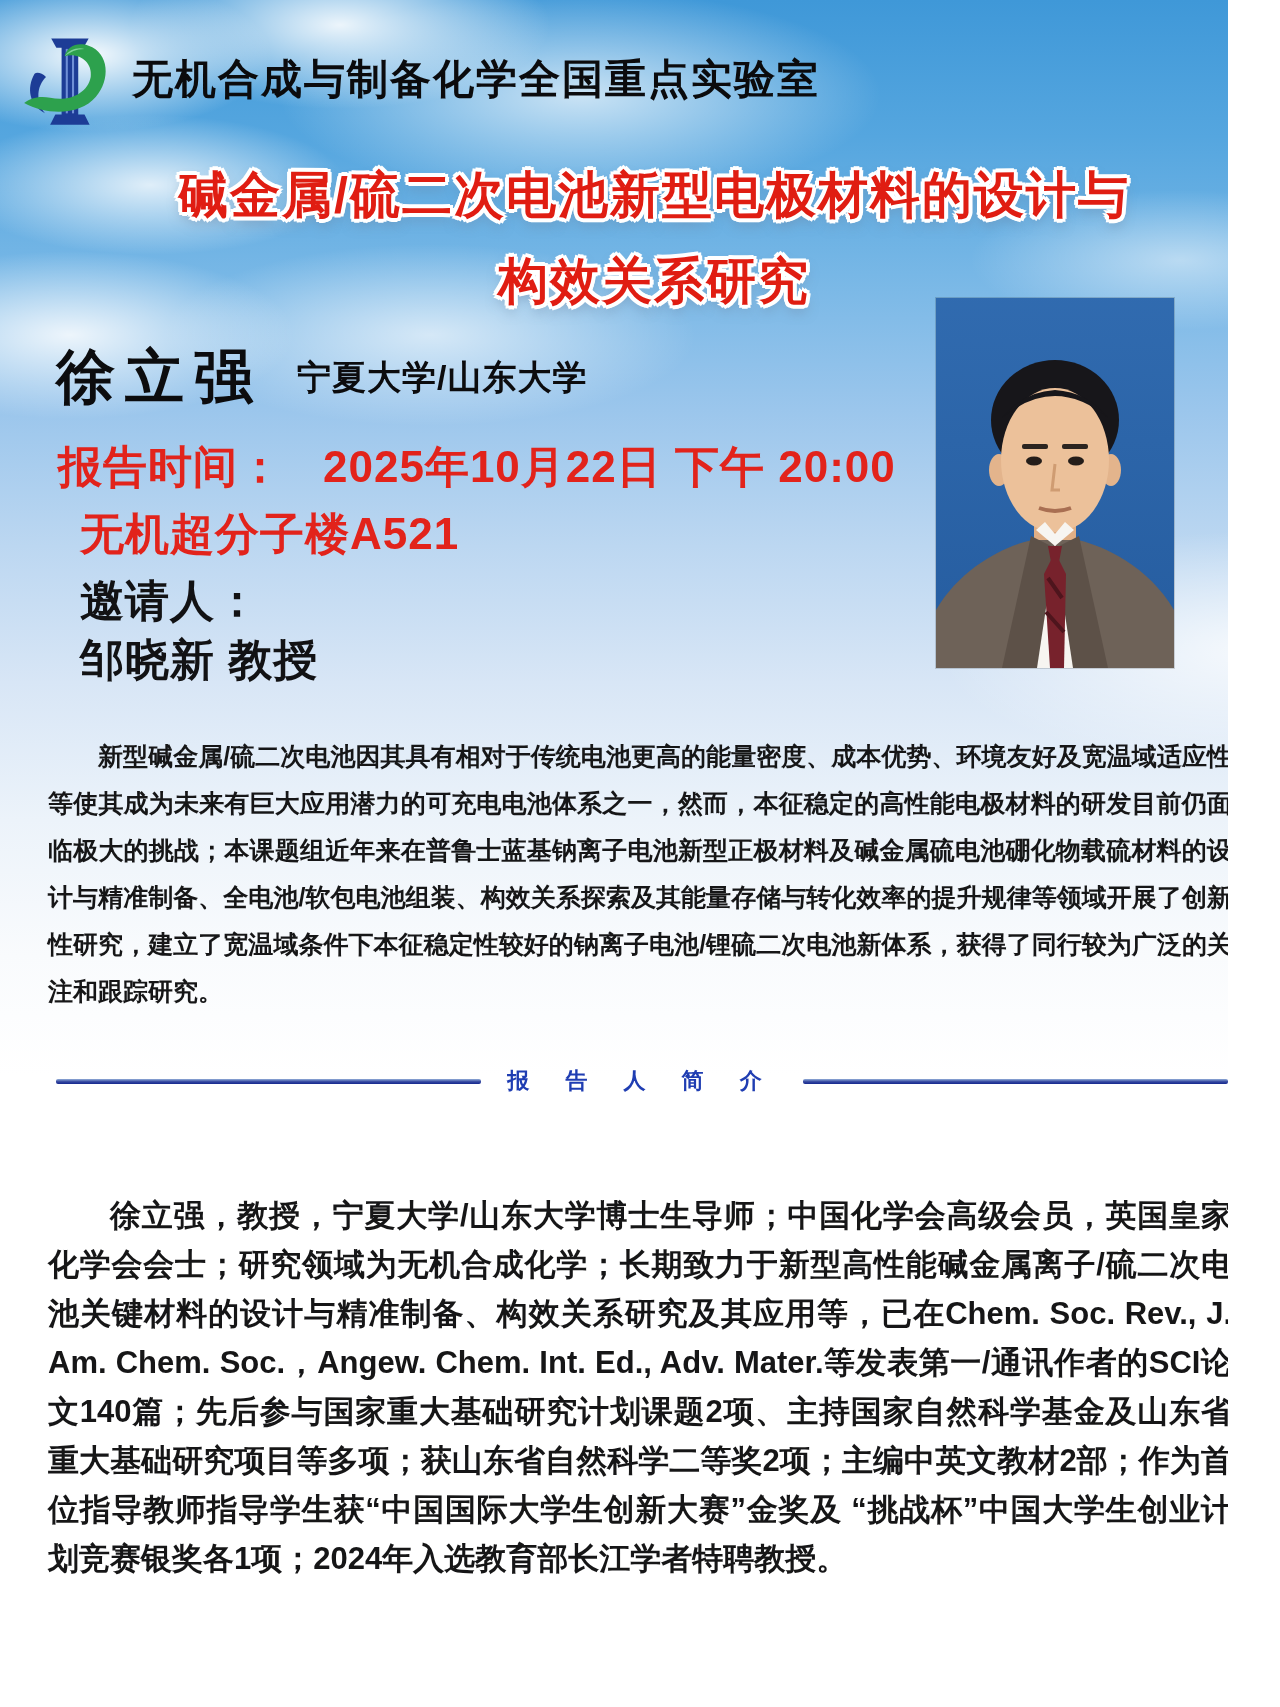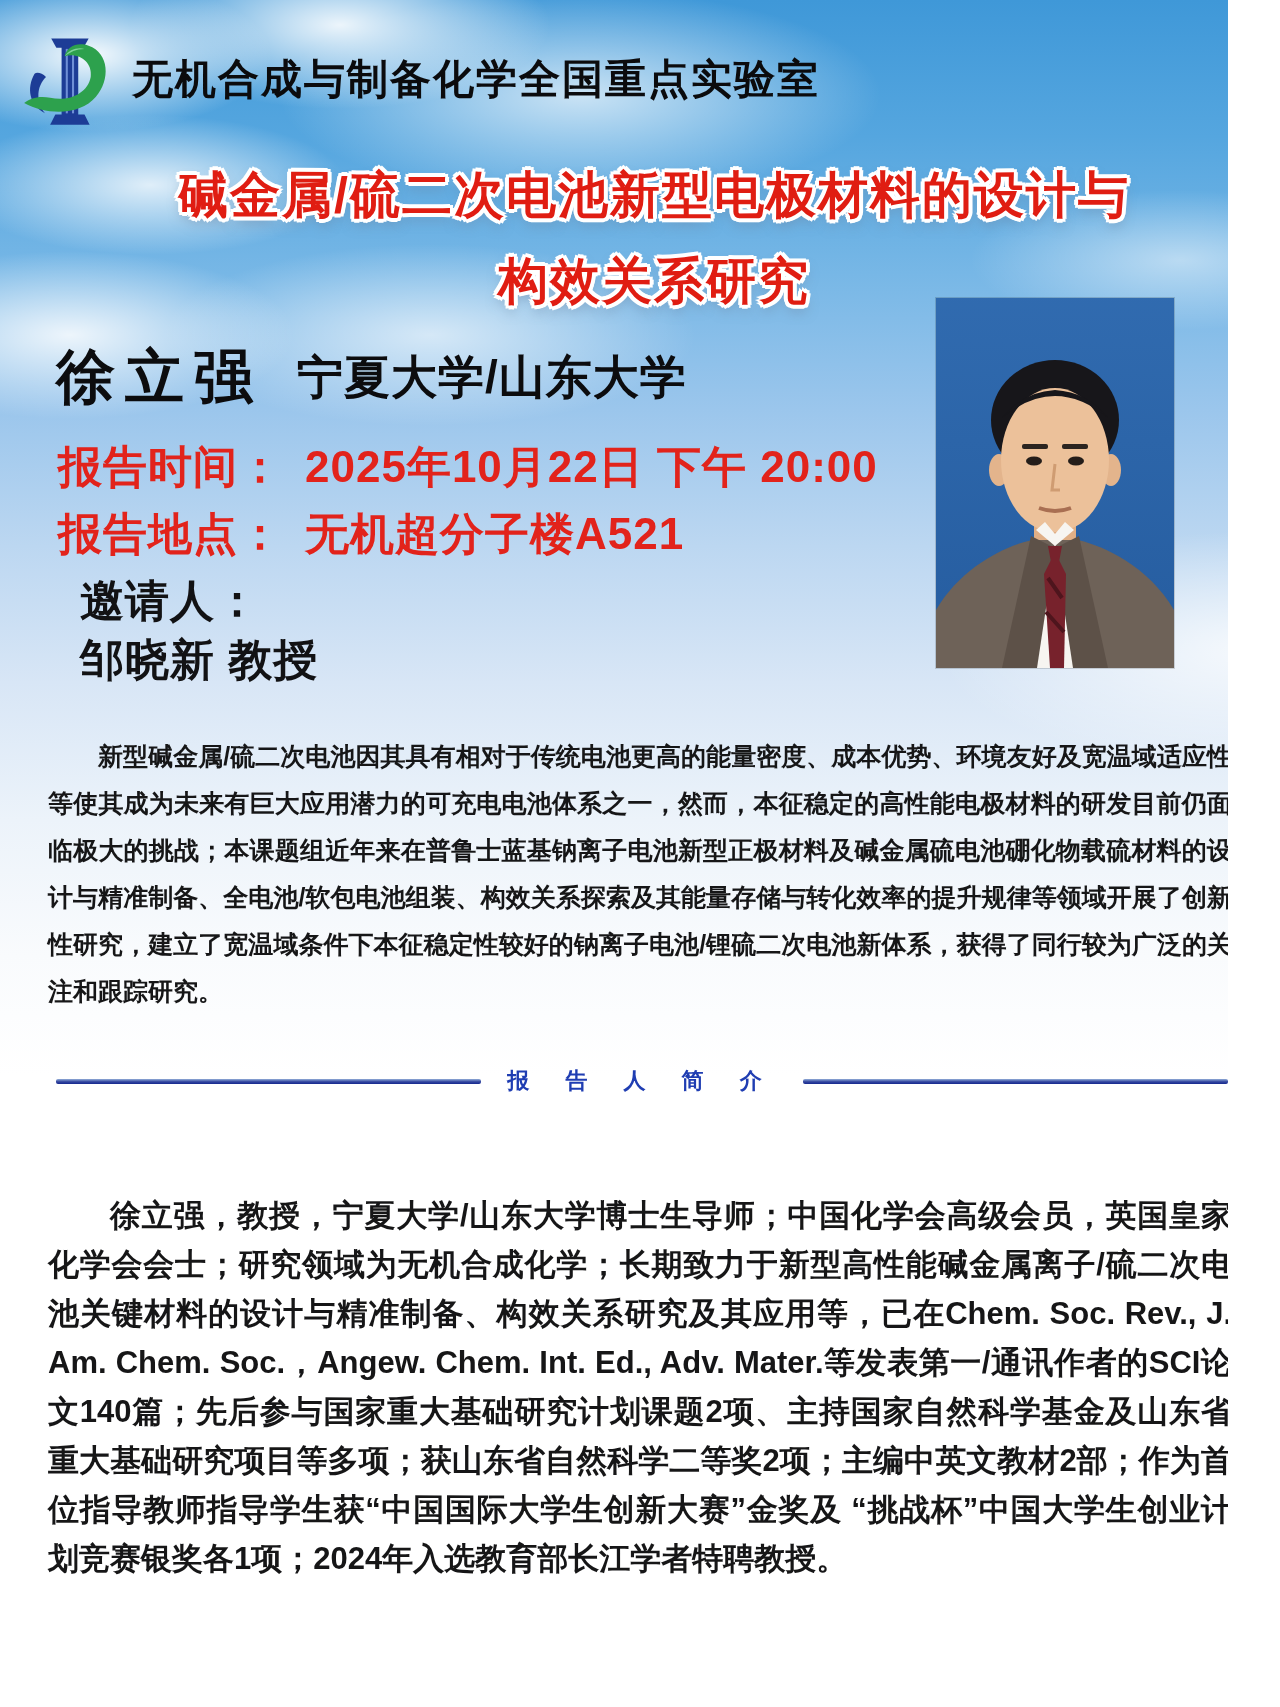--- a/index.html
+++ b/index.html
@@ -26,7 +26,7 @@
                      0 7px 12px rgba(110,130,155,.55);margin-left:40px;}
   .speaker-line{position:absolute;left:56px;top:338px;display:flex;align-items:center;}
   .speaker-name{font-size:59px;font-weight:700;color:#0c0c0e;letter-spacing:10px;}
-  .speaker-aff{font-size:46px;font-weight:700;color:#0c0c0e;margin-left:34px;letter-spacing:1px;}
+  .speaker-aff{font-size:34px;font-weight:700;color:#0c0c0e;margin-left:34px;letter-spacing:1px;}
   .details{position:absolute;left:58px;top:438px;}
   .detail-row{display:flex;align-items:baseline;height:67px;font-size:44px;font-weight:700;letter-spacing:1px;}
   .detail-row .value{margin-left:22px;}

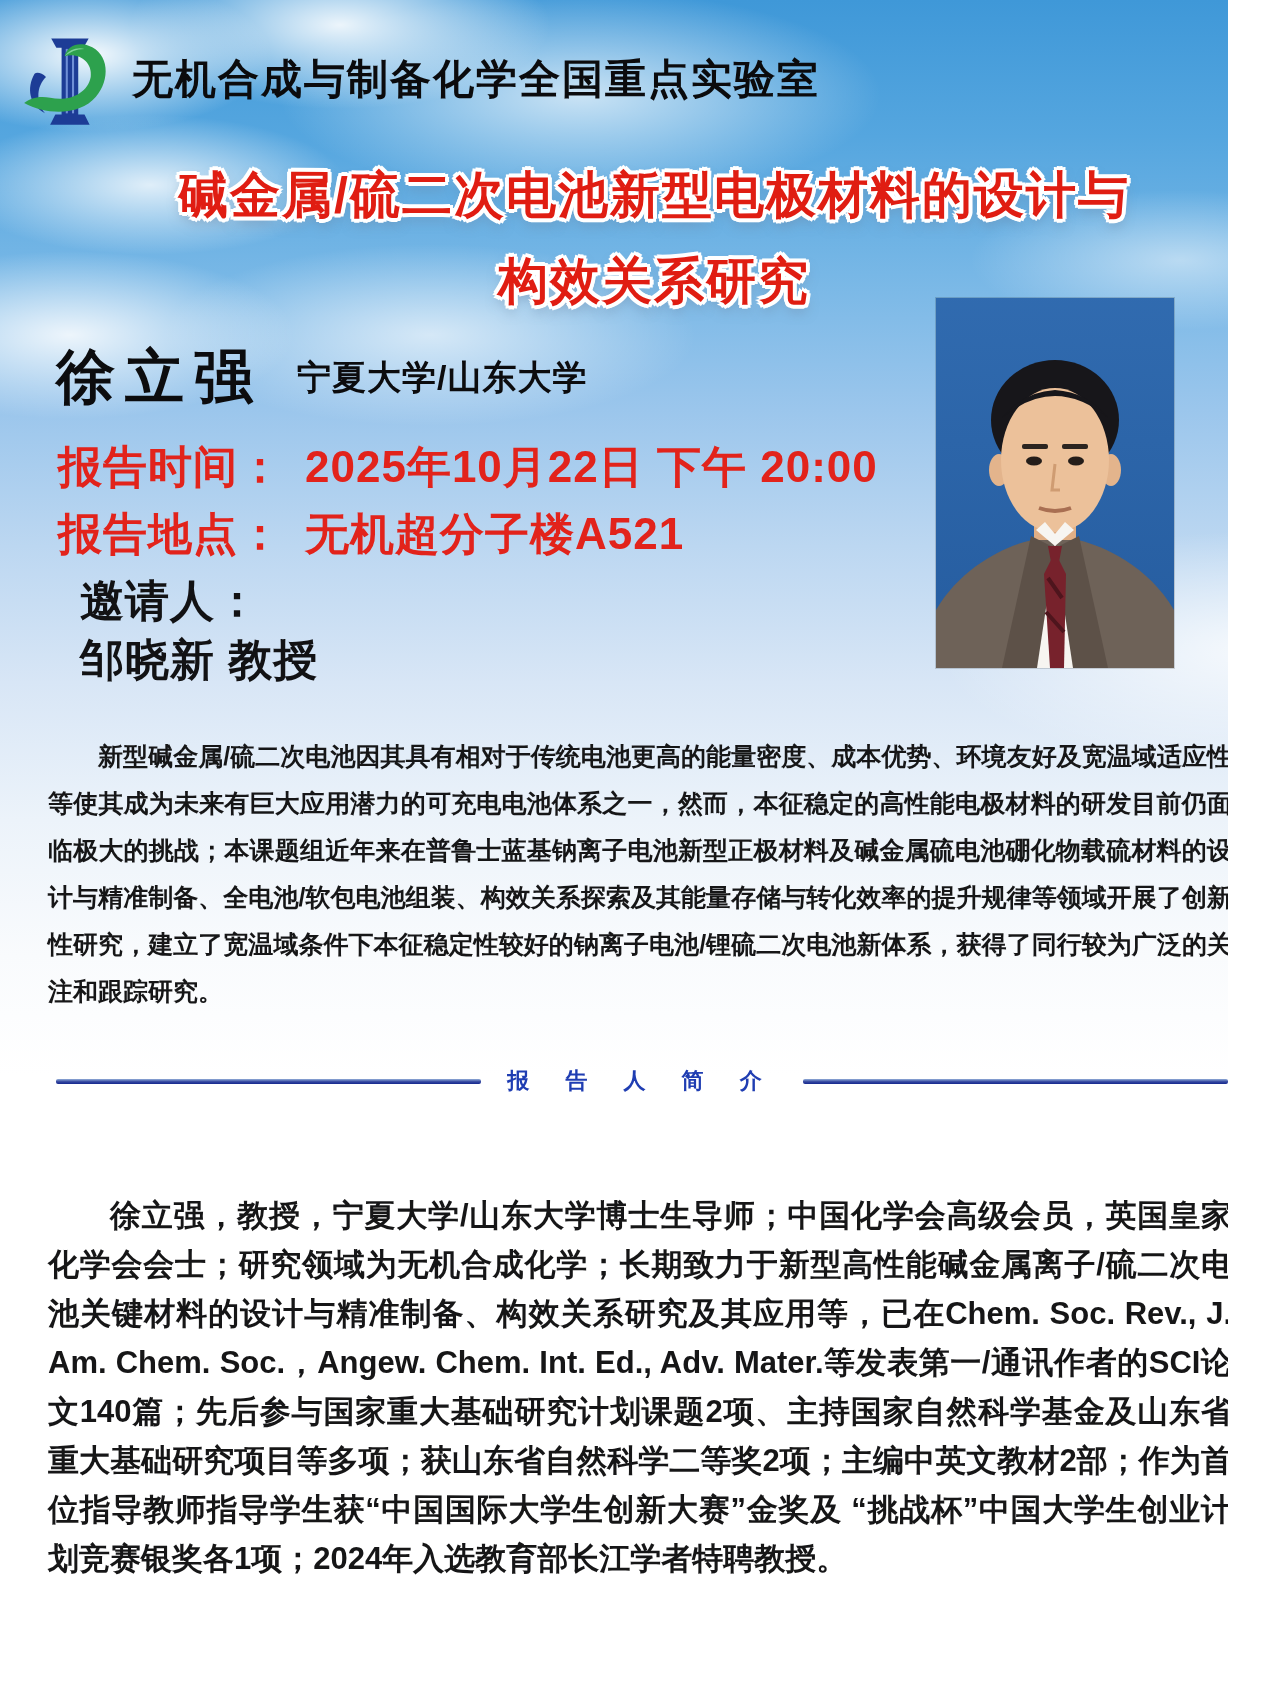--- a/index.html
+++ b/index.html
@@ -30,7 +30,7 @@
   .details{position:absolute;left:58px;top:438px;}
   .detail-row{display:flex;align-items:baseline;height:67px;font-size:44px;font-weight:700;letter-spacing:1px;}
   .detail-row .value{margin-left:22px;}
-  .red{color:#e2231b;}
+  .red{color:#e2231b;gap:18px;}
   .dark{color:#121214;flex-direction:column;}
   .photo{position:absolute;left:936px;top:298px;width:238px;height:370px;box-shadow:0 0 0 1px rgba(0,0,0,.15);}
   .photo svg{display:block;width:100%;height:100%;}

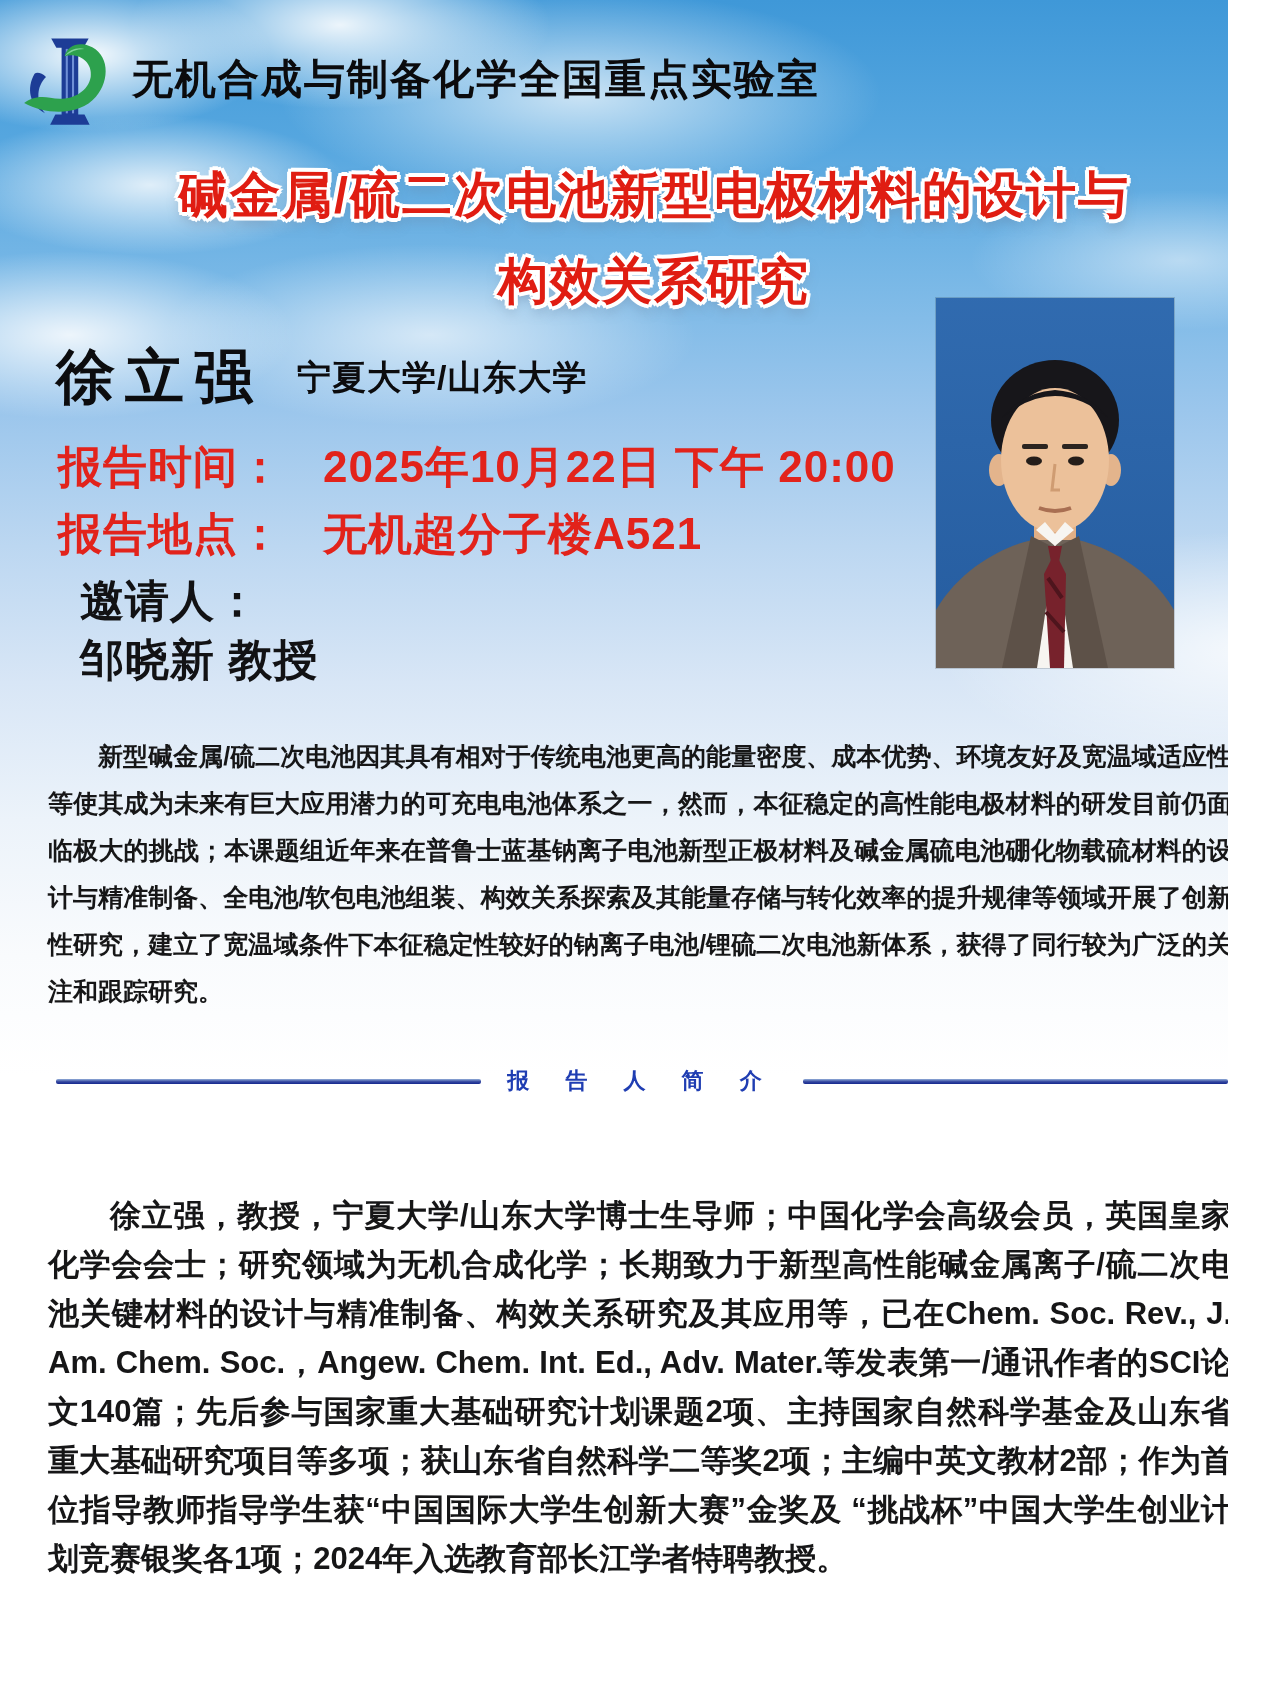--- a/index.html
+++ b/index.html
@@ -84,7 +84,6 @@
       <span class="value">2025年10月22日 下午 20:00</span>
     </div>
     <div class="detail-row red">
-      <span class="label">报告地点：</span>
       <span class="value">无机超分子楼A521</span>
     </div>
     <div class="detail-row dark">

